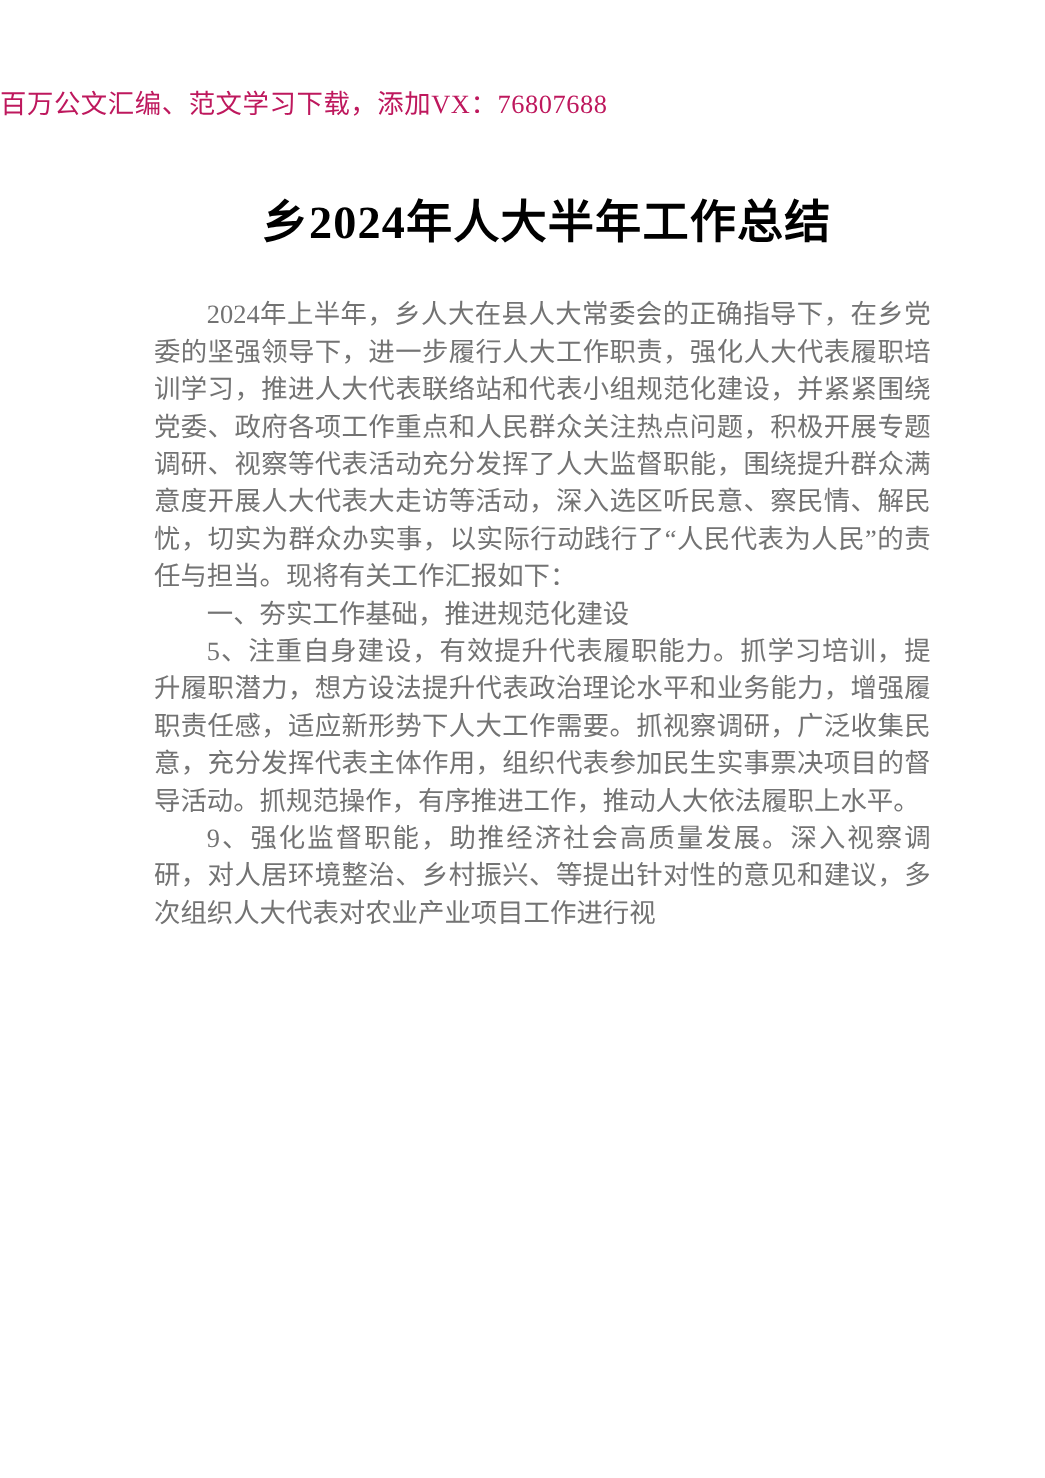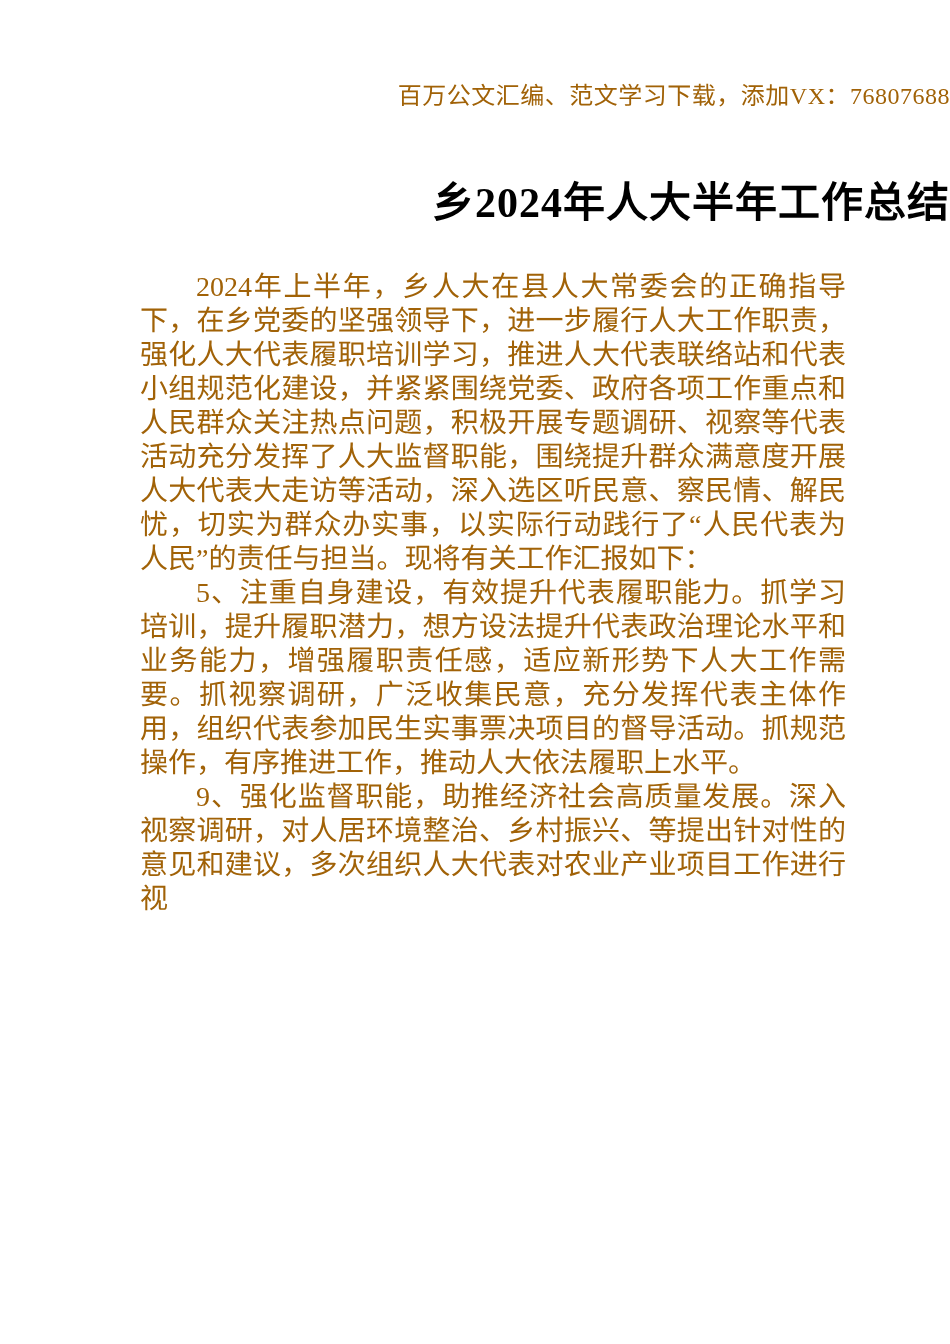--- a/index.html
+++ b/index.html
@@ -22,10 +22,10 @@
     top: 82px;
     left: 0;
     right: 0;
-    text-align: right;
+    text-align: left;
     font-size: 24px;
     line-height: 28px;
-    color: #a16207;
+    color: #be185d;
     letter-spacing: 0.5px;
   }
   .doc-title {

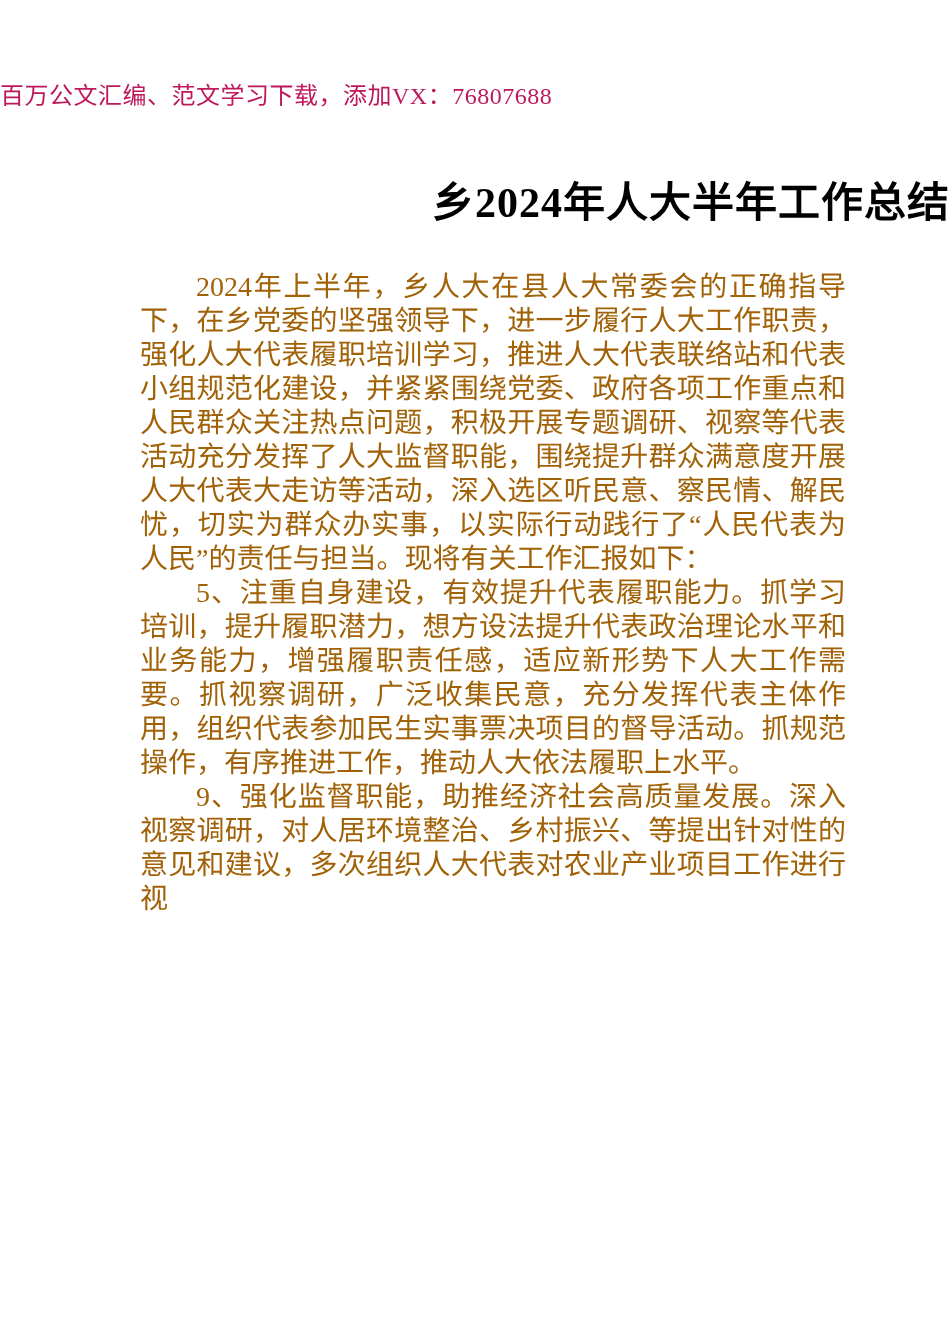--- a/index.html
+++ b/index.html
@@ -33,7 +33,7 @@
     top: 176px;
     left: 0;
     right: 0;
-    text-align: right;
+    text-align: center;
     font-size: 42px;
     line-height: 54px;
     font-weight: 600;

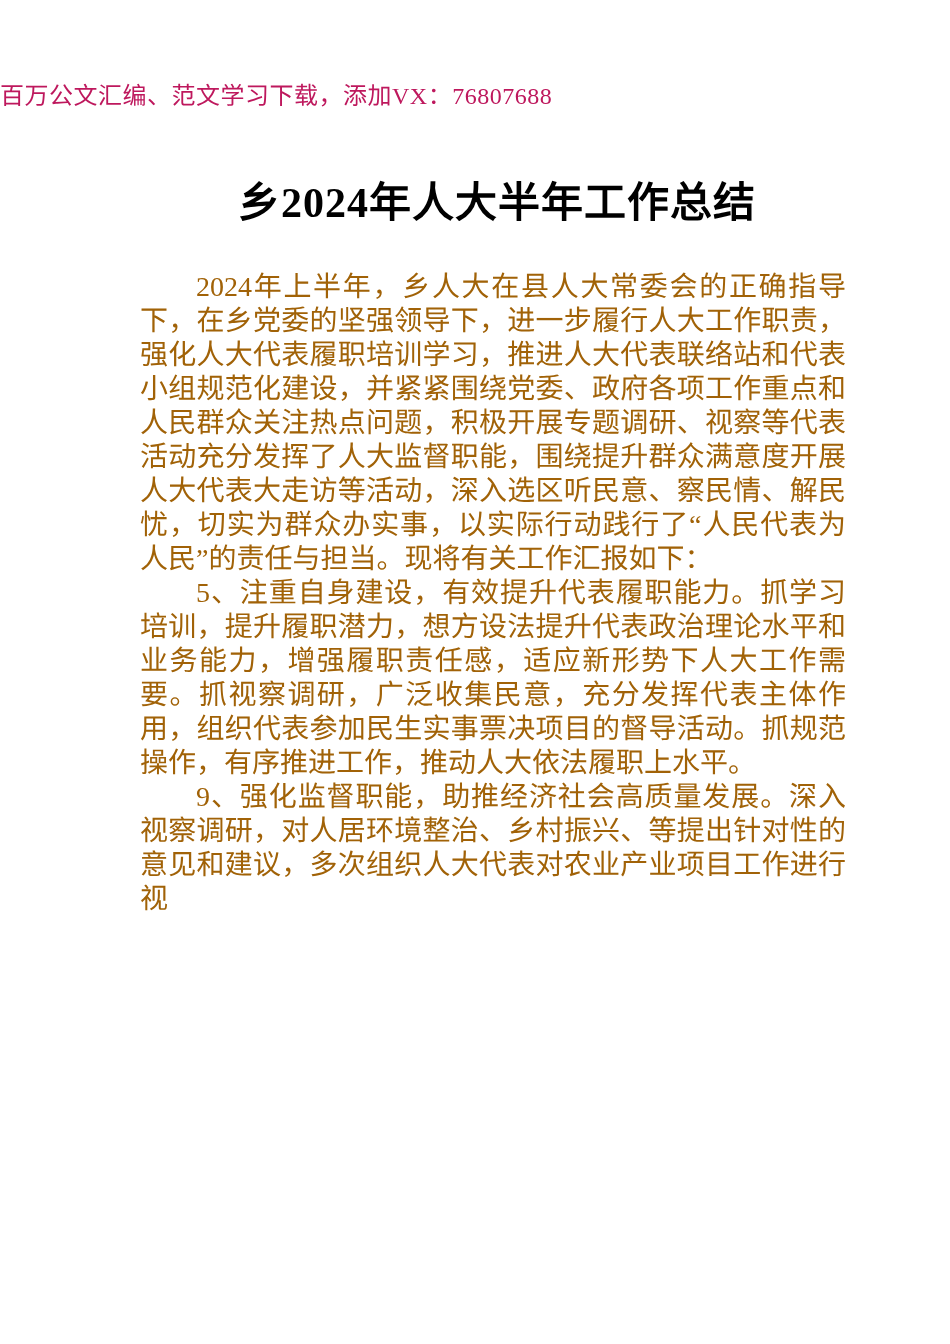--- a/index.html
+++ b/index.html
@@ -46,11 +46,11 @@
     top: 270px;
     left: 140px;
     width: 706px;
-    font-size: 28px;
+    font-size: 24px;
     line-height: 34px;
     text-align: justify;
     text-justify: inter-ideograph;
-    color: #a16207;
+    color: #737373;
   }
   .content p {
     text-indent: 2em;

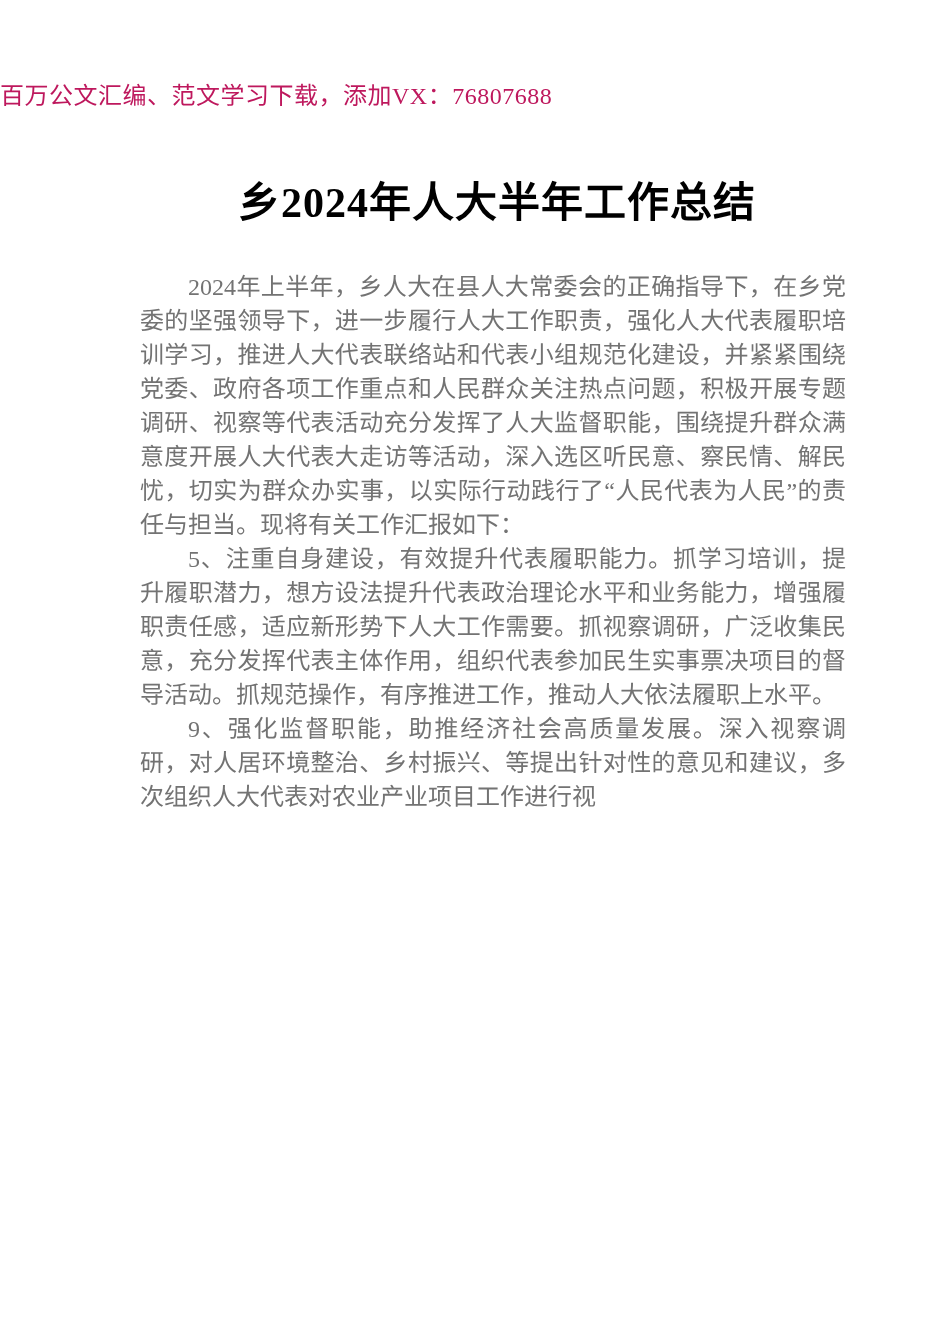--- a/index.html
+++ b/index.html
@@ -68,6 +68,7 @@
 
   <div class="content">
     <p>2024年上半年，乡人大在县人大常委会的正确指导下，在乡党委的坚强领导下，进一步履行人大工作职责，强化人大代表履职培训学习，推进人大代表联络站和代表小组规范化建设，并紧紧围绕党委、政府各项工作重点和人民群众关注热点问题，积极开展专题调研、视察等代表活动充分发挥了人大监督职能，围绕提升群众满意度开展人大代表大走访等活动，深入选区听民意、察民情、解民忧，切实为群众办实事，以实际行动践行了“人民代表为人民”的责任与担当。现将有关工作汇报如下：</p>
+    <p>一、夯实工作基础，推进规范化建设</p>
     <p>5、注重自身建设，有效提升代表履职能力。抓学习培训，提升履职潜力，想方设法提升代表政治理论水平和业务能力，增强履职责任感，适应新形势下人大工作需要。抓视察调研，广泛收集民意，充分发挥代表主体作用，组织代表参加民生实事票决项目的督导活动。抓规范操作，有序推进工作，推动人大依法履职上水平。</p>
     <p>9、强化监督职能，助推经济社会高质量发展。深入视察调研，对人居环境整治、乡村振兴、等提出针对性的意见和建议，多次组织人大代表对农业产业项目工作进行视</p>
   </div>

